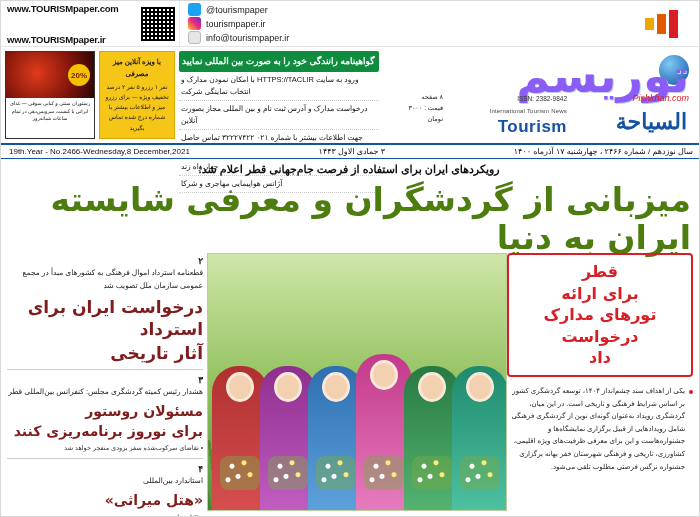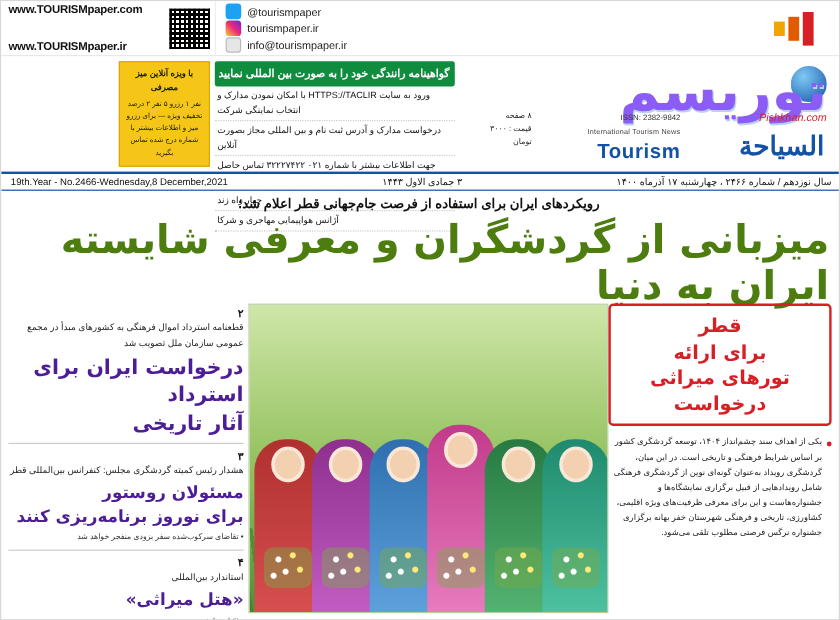--- a/index.html
+++ b/index.html
@@ -355,6 +355,13 @@
 
   <div class="masthead">
 
+    <div class="mh-left-ad">
+      <div class="ad-top">
+        <div class="ad-disc">20%</div>
+      </div>
+      <div class="ad-bot">رستوران سنتی و کبابی سوفی — غذای ایرانی با کیفیت، سرویس‌دهی در تمام ساعات شبانه‌روز</div>
+
+    </div>
 
     <div class="mh-yellow">
       <span class="hl">با ویزه آنلاین میز مصرفی</span>

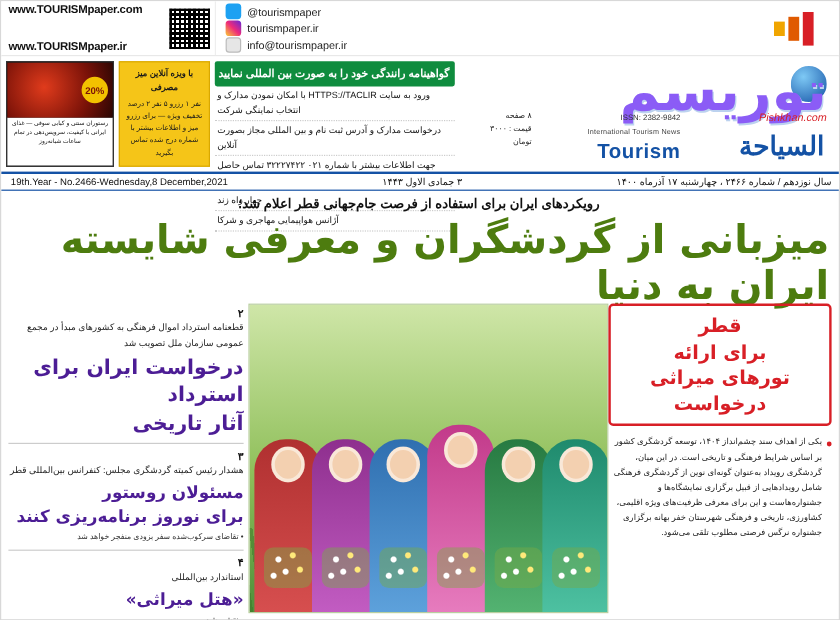--- a/index.html
+++ b/index.html
@@ -245,7 +245,7 @@
     font-size: 7.5px; color: #222; line-height: 1.7; margin-bottom: 3px;
   }
   .lc-head {
-    font-size: 17px; font-weight: bold; color: #4c1d95;
+    font-size: 17px; font-weight: bold; color: #7f1d1d;
     line-height: 1.3; margin-bottom: 2px;
     font-family: "DejaVu Sans", sans-serif;
   }

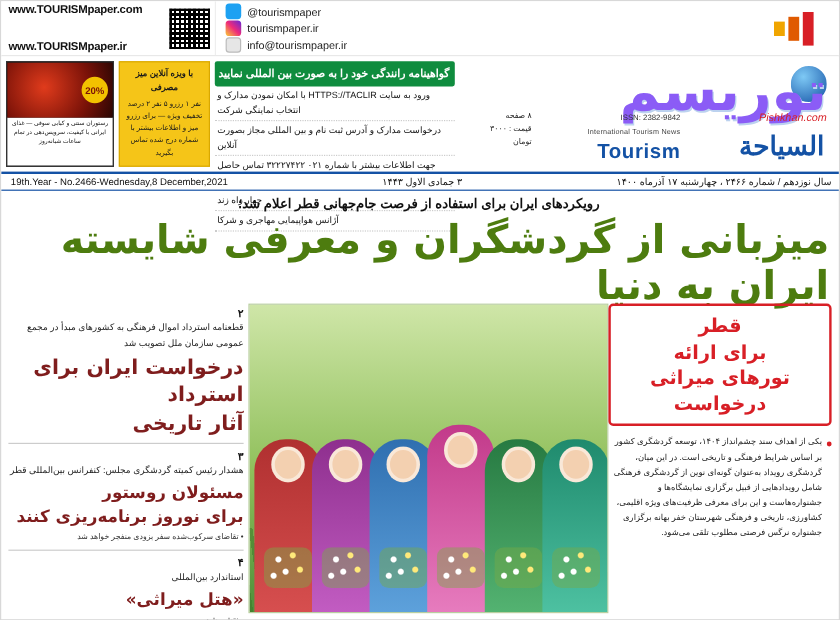--- a/index.html
+++ b/index.html
@@ -455,7 +455,7 @@
     <div class="redbox">
       <div>قطر</div>
       <div>برای ارائه</div>
-      <div>تورهای میراثی</div>
+      <div>تورهای مدارک</div>
       <div>درخواست</div>
     </div>
     <div class="rc-bullet">یکی از اهداف سند چشم‌انداز ۱۴۰۴، توسعه گردشگری کشور بر اساس شرایط فرهنگی و تاریخی است. در این میان، گردشگری رویداد به‌عنوان گونه‌ای نوین از گردشگری فرهنگی شامل رویدادهایی از قبیل برگزاری نمایشگاه‌ها و جشنواره‌هاست و این برای معرفی ظرفیت‌های ویژه اقلیمی، کشاورزی، تاریخی و فرهنگی شهرستان خفر بهانه برگزاری جشنواره نرگس فرصتی مطلوب تلقی می‌شود.</div>

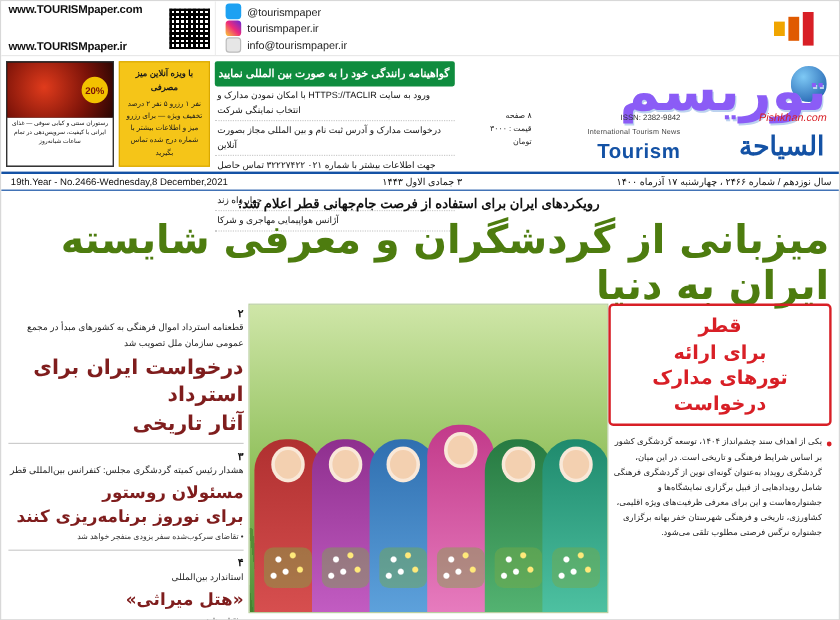--- a/index.html
+++ b/index.html
@@ -457,6 +457,7 @@
       <div>برای ارائه</div>
       <div>تورهای مدارک</div>
       <div>درخواست</div>
+      <div>داد</div>
     </div>
     <div class="rc-bullet">یکی از اهداف سند چشم‌انداز ۱۴۰۴، توسعه گردشگری کشور بر اساس شرایط فرهنگی و تاریخی است. در این میان، گردشگری رویداد به‌عنوان گونه‌ای نوین از گردشگری فرهنگی شامل رویدادهایی از قبیل برگزاری نمایشگاه‌ها و جشنواره‌هاست و این برای معرفی ظرفیت‌های ویژه اقلیمی، کشاورزی، تاریخی و فرهنگی شهرستان خفر بهانه برگزاری جشنواره نرگس فرصتی مطلوب تلقی می‌شود.</div>
   </div>

